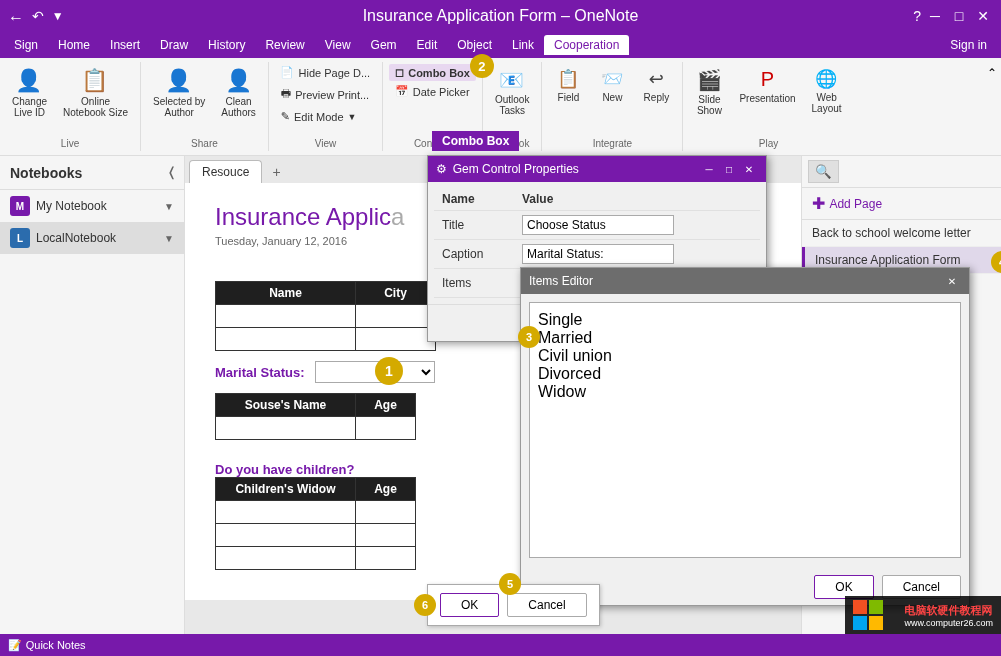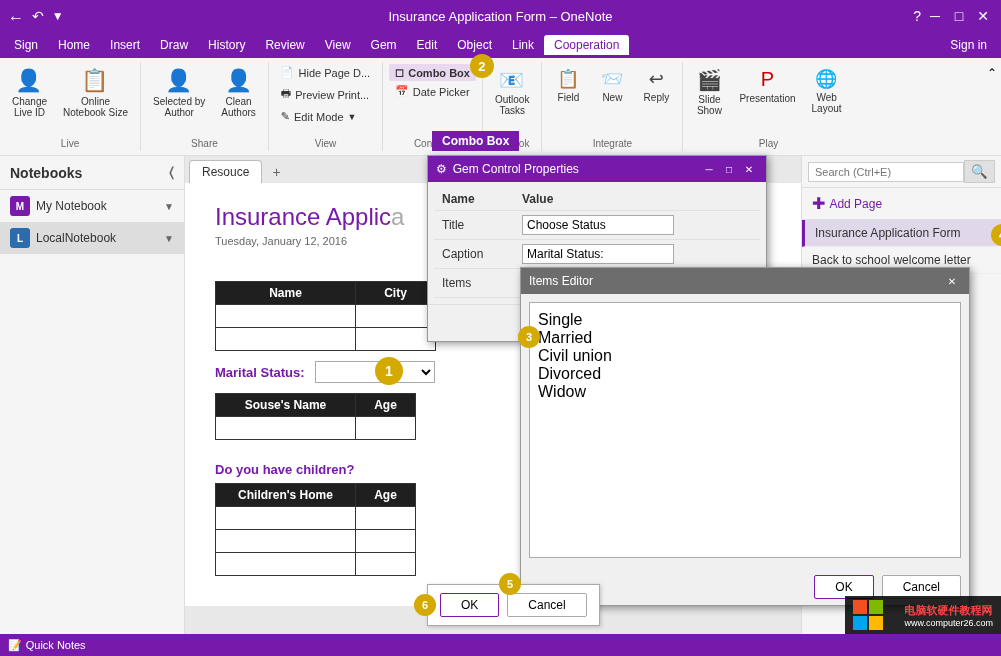--- a/index.html
+++ b/index.html
@@ -16,7 +16,7 @@
       color: white;
     }
     .title-bar-left { display: flex; align-items: center; gap: 8px; }
-    .title-bar-center { font-size: 13px; color: white; position: absolute; left: 50%; transform: translateX(-50%); }
+    .title-bar-center { font-size: 16px; color: white; position: absolute; left: 50%; transform: translateX(-50%); }
     .title-btn { width: 20px; height: 20px; display: flex; align-items: center; justify-content: center; color: white; cursor: pointer; font-size: 14px; }
 
     

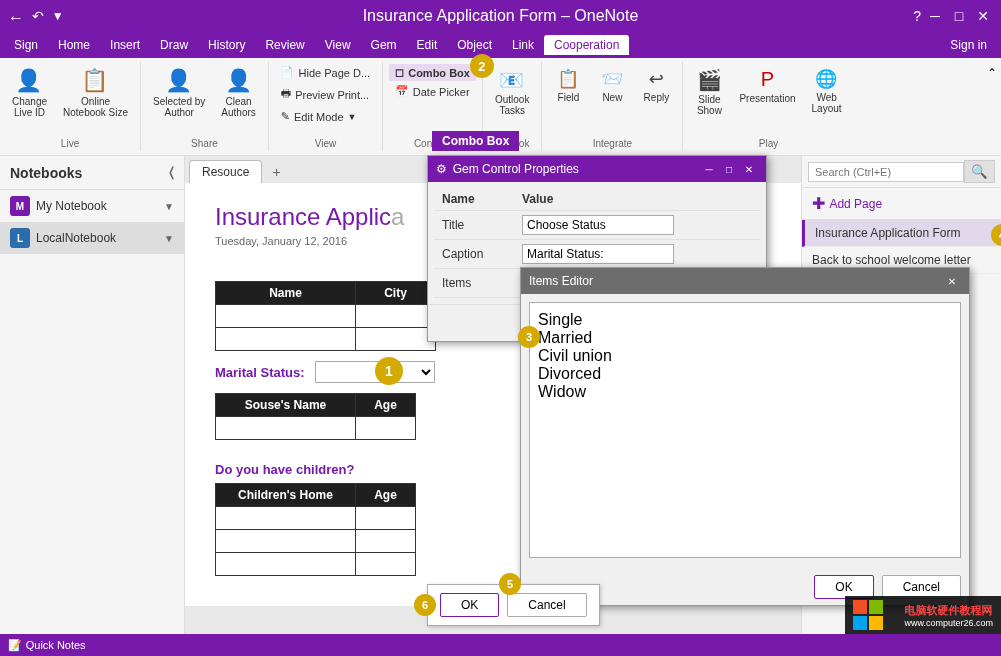--- a/index.html
+++ b/index.html
@@ -603,7 +603,6 @@
 
   <div class="right-panel">
     <div class="right-search">
-      <input type="text" class="right-search" style="flex: 1 1 0%; padding: 3px 6px; border: 1px solid rgb(204, 204, 204); font-size: 11px;" placeholder="Search (Ctrl+E)">
       <button class="search-btn">🔍</button>
     </div>
     <div class="add-page-btn">

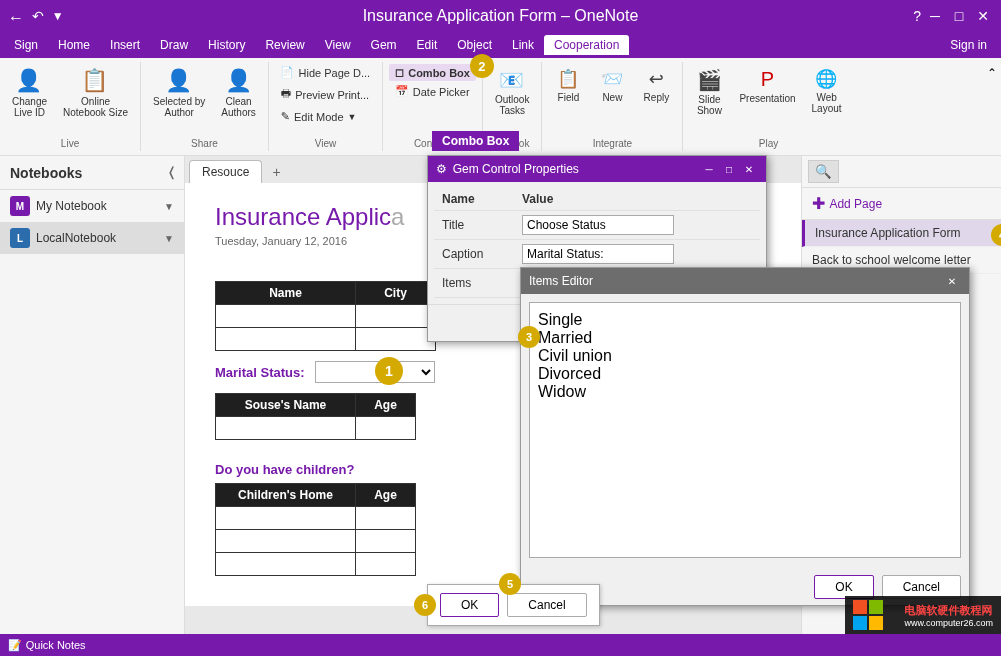--- a/index.html
+++ b/index.html
@@ -609,15 +609,15 @@
       <span style="color:#7719aa;font-size:16px;">✚</span>
       <span>Add Page</span>
     </div>
+    <div class="page-list-item">
+      <span>Back to school welcome letter</span>
+    </div>
     <div class="page-list-item selected" style="position:relative;">
       <span>Insurance Application Form</span>
       
       <div class="badge" style="position:absolute;right:-12px;top:4px;width:22px;height:22px;font-size:11px;">
         <span>4</span>
       </div>
-    </div>
-    <div class="page-list-item">
-      <span>Back to school welcome letter</span>
     </div>
   </div>
 </div>

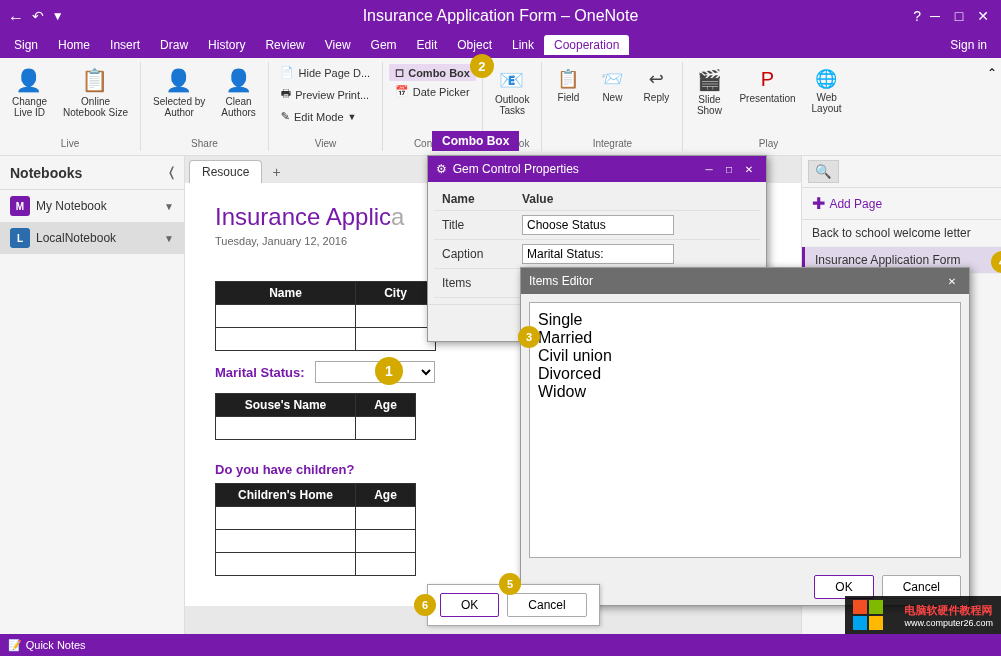--- a/index.html
+++ b/index.html
@@ -181,7 +181,7 @@
       font-size: 12px;
       min-width: 120px;
     }
-    .children-q { color: #7719aa; font-size: 13px; font-weight: bold; margin-bottom: 6px; }
+    .children-q { color: #7719aa; font-size: 13px; font-weight: bold; }
 
     
     .badge {

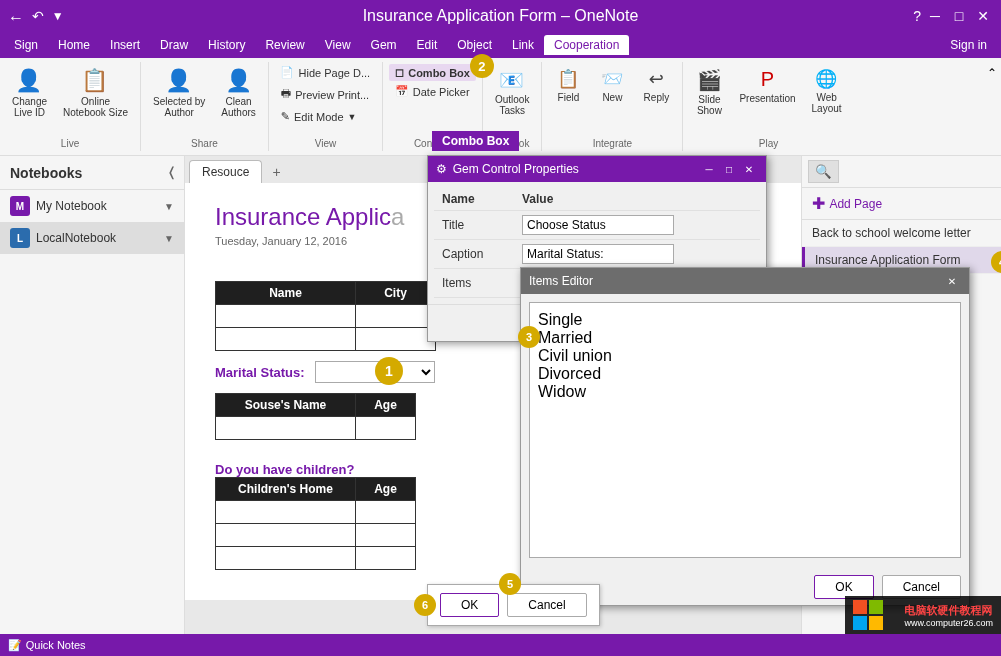--- a/index.html
+++ b/index.html
@@ -580,7 +580,7 @@
       <table class="form-table">
         <tbody>
             <tr>
-          <th>Children's Home</th>
+          <th>Children's Widow</th>
           <th>Age</th>
         </tr>
         <tr>

